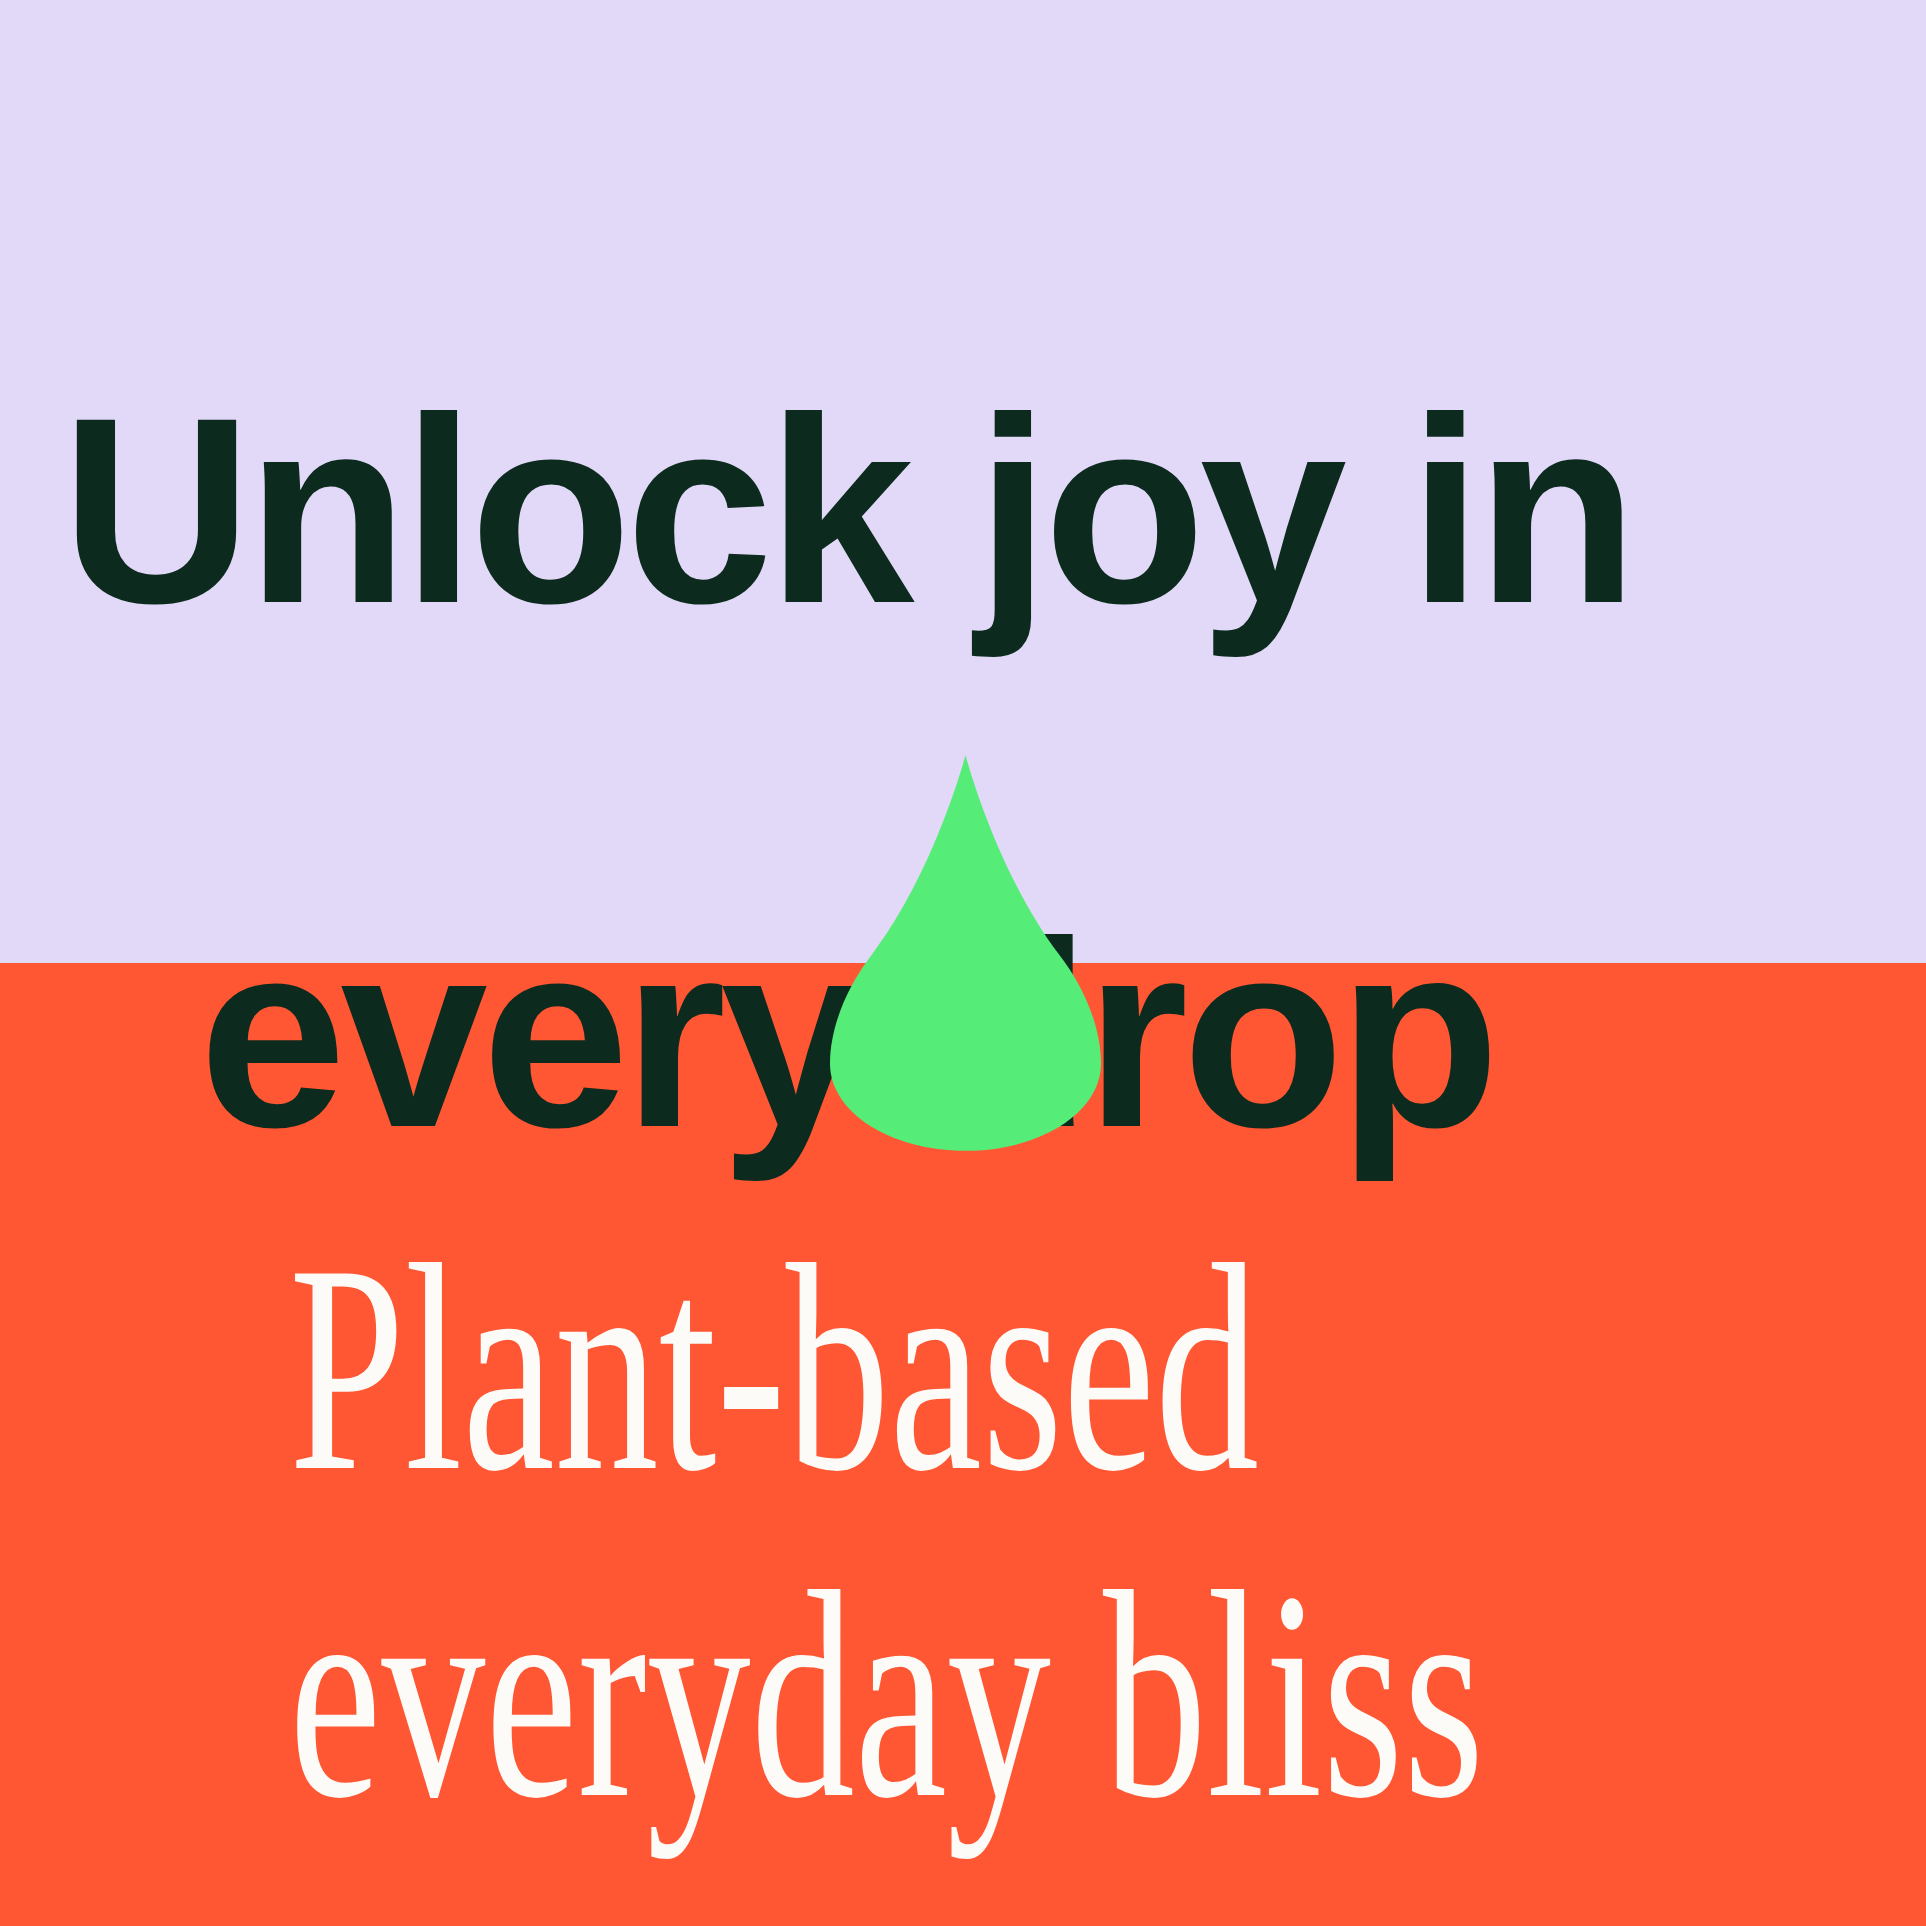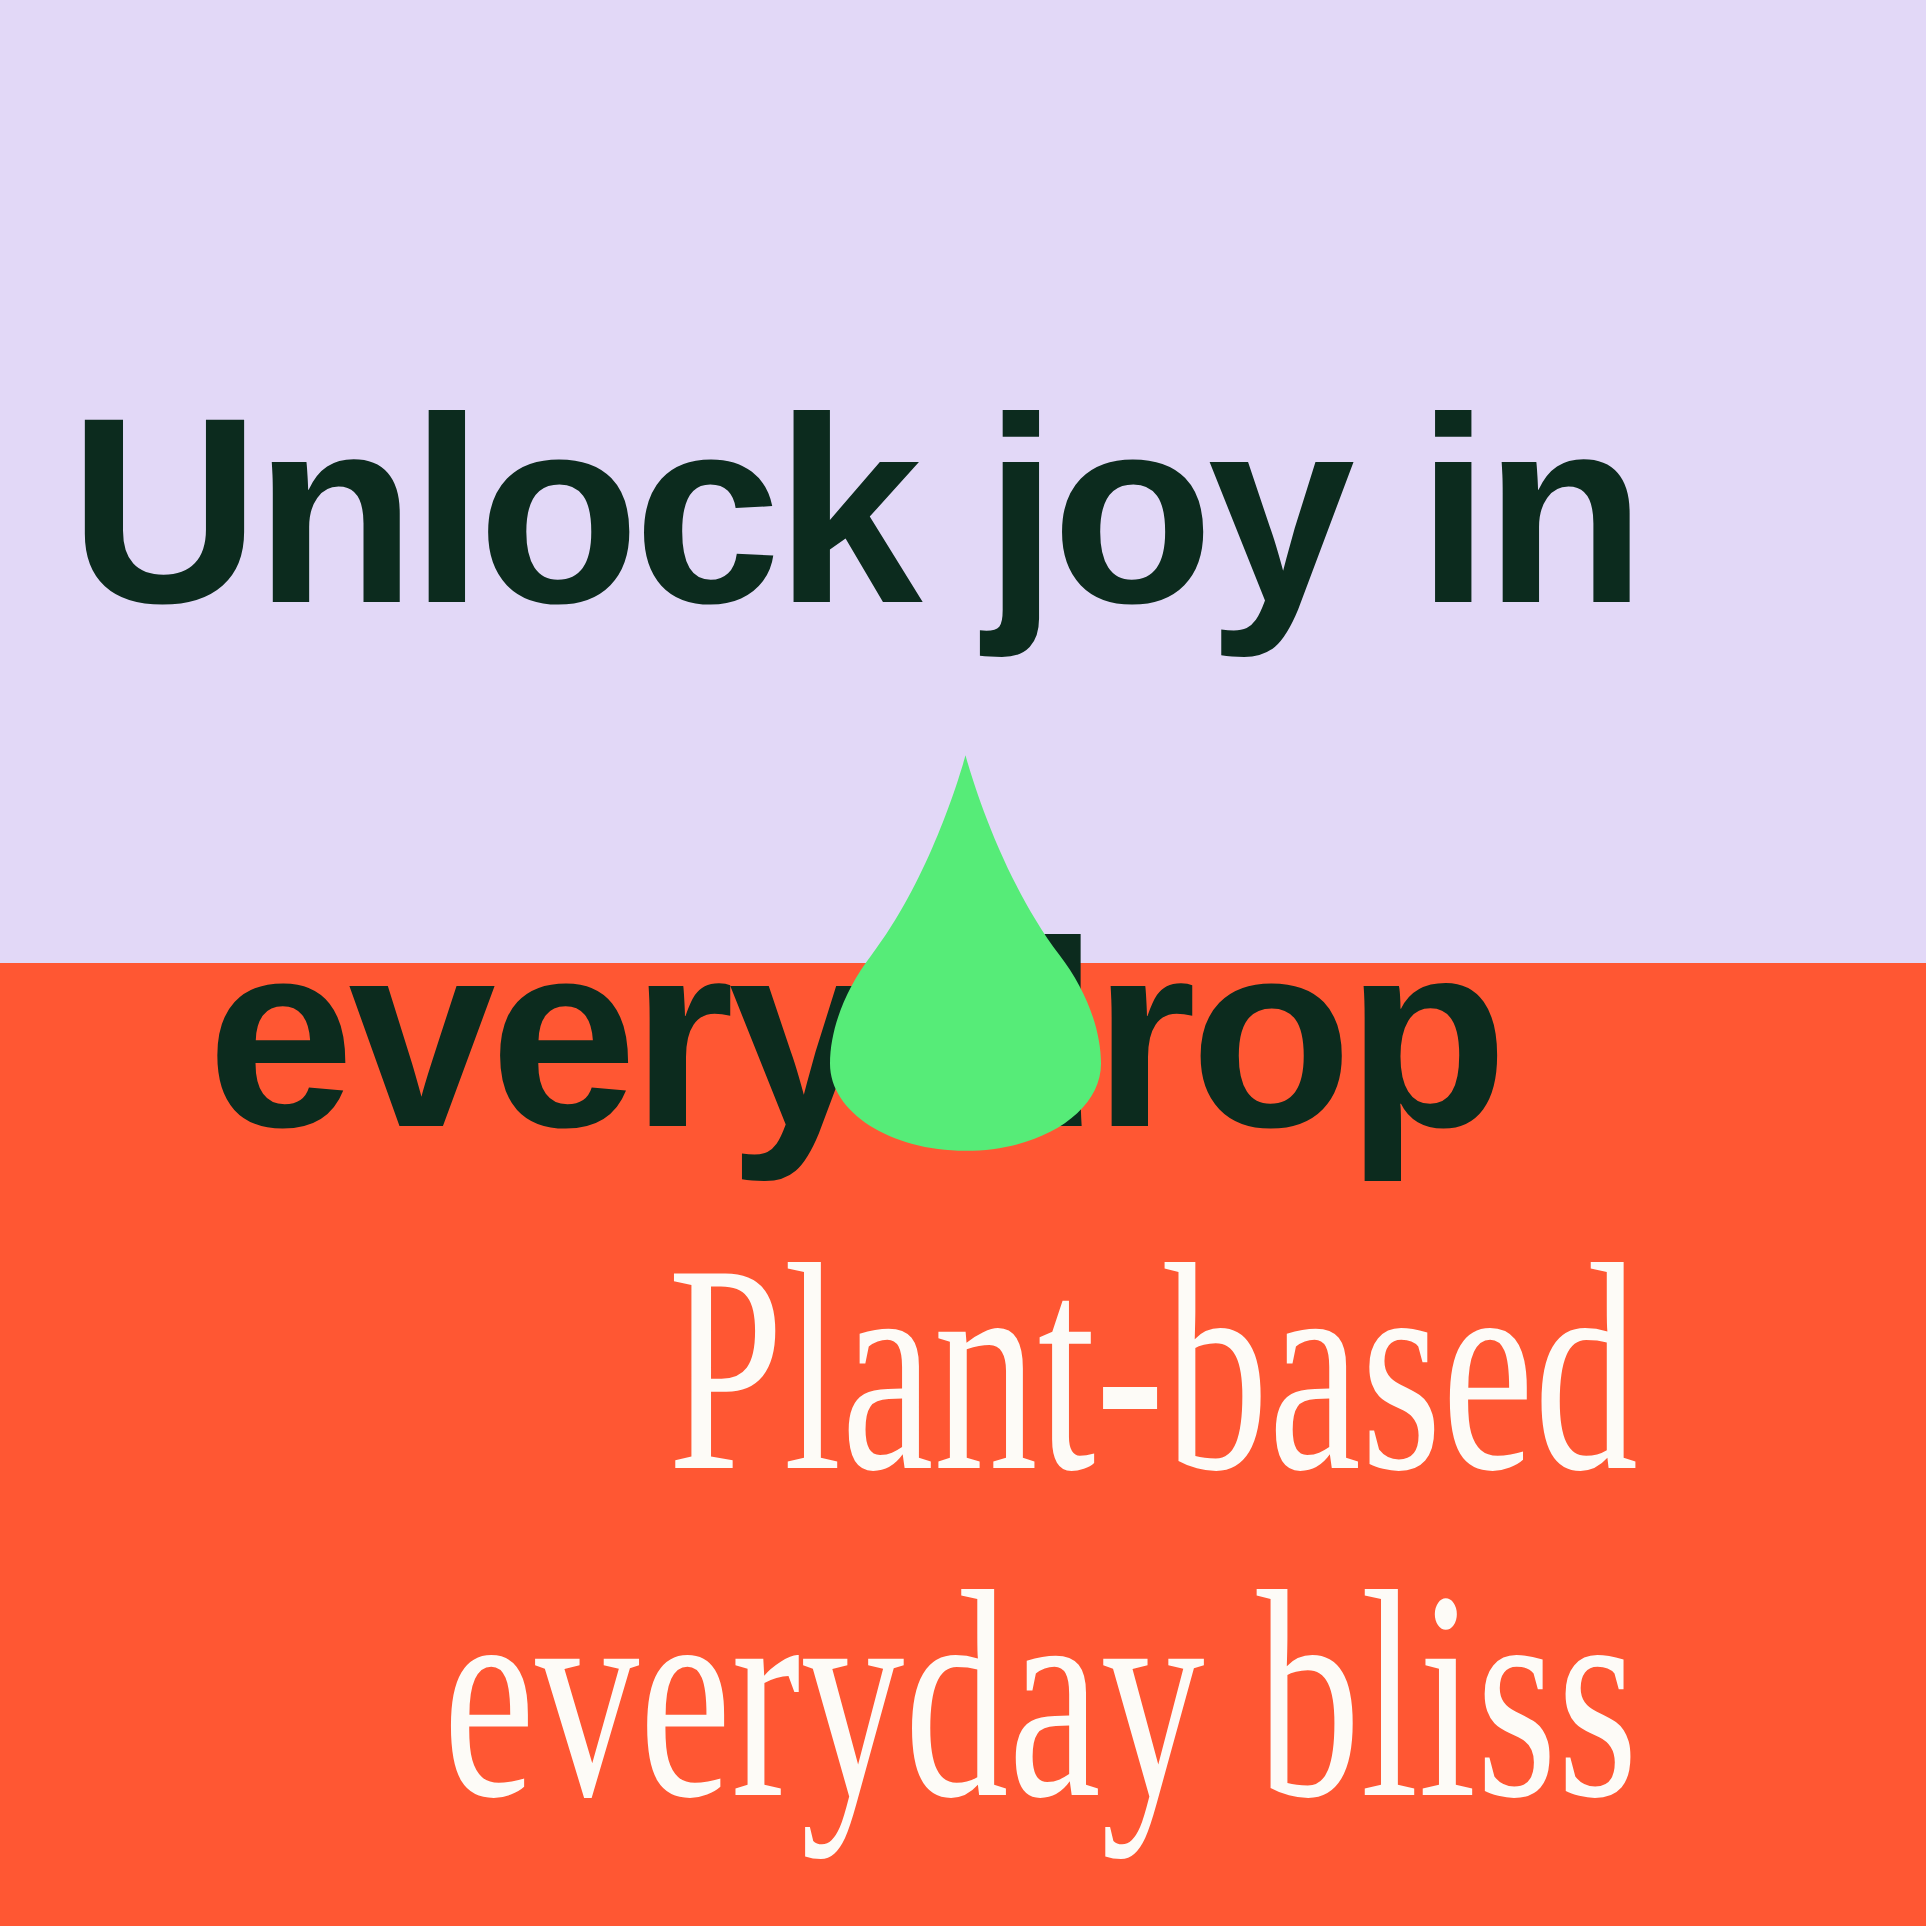--- a/index.html
+++ b/index.html
@@ -29,7 +29,7 @@
   
   .headline {
     position: absolute;
-    left: 8px;
+    left: 0;
     top: 117px;
     width: 1693px;
     text-align: center;

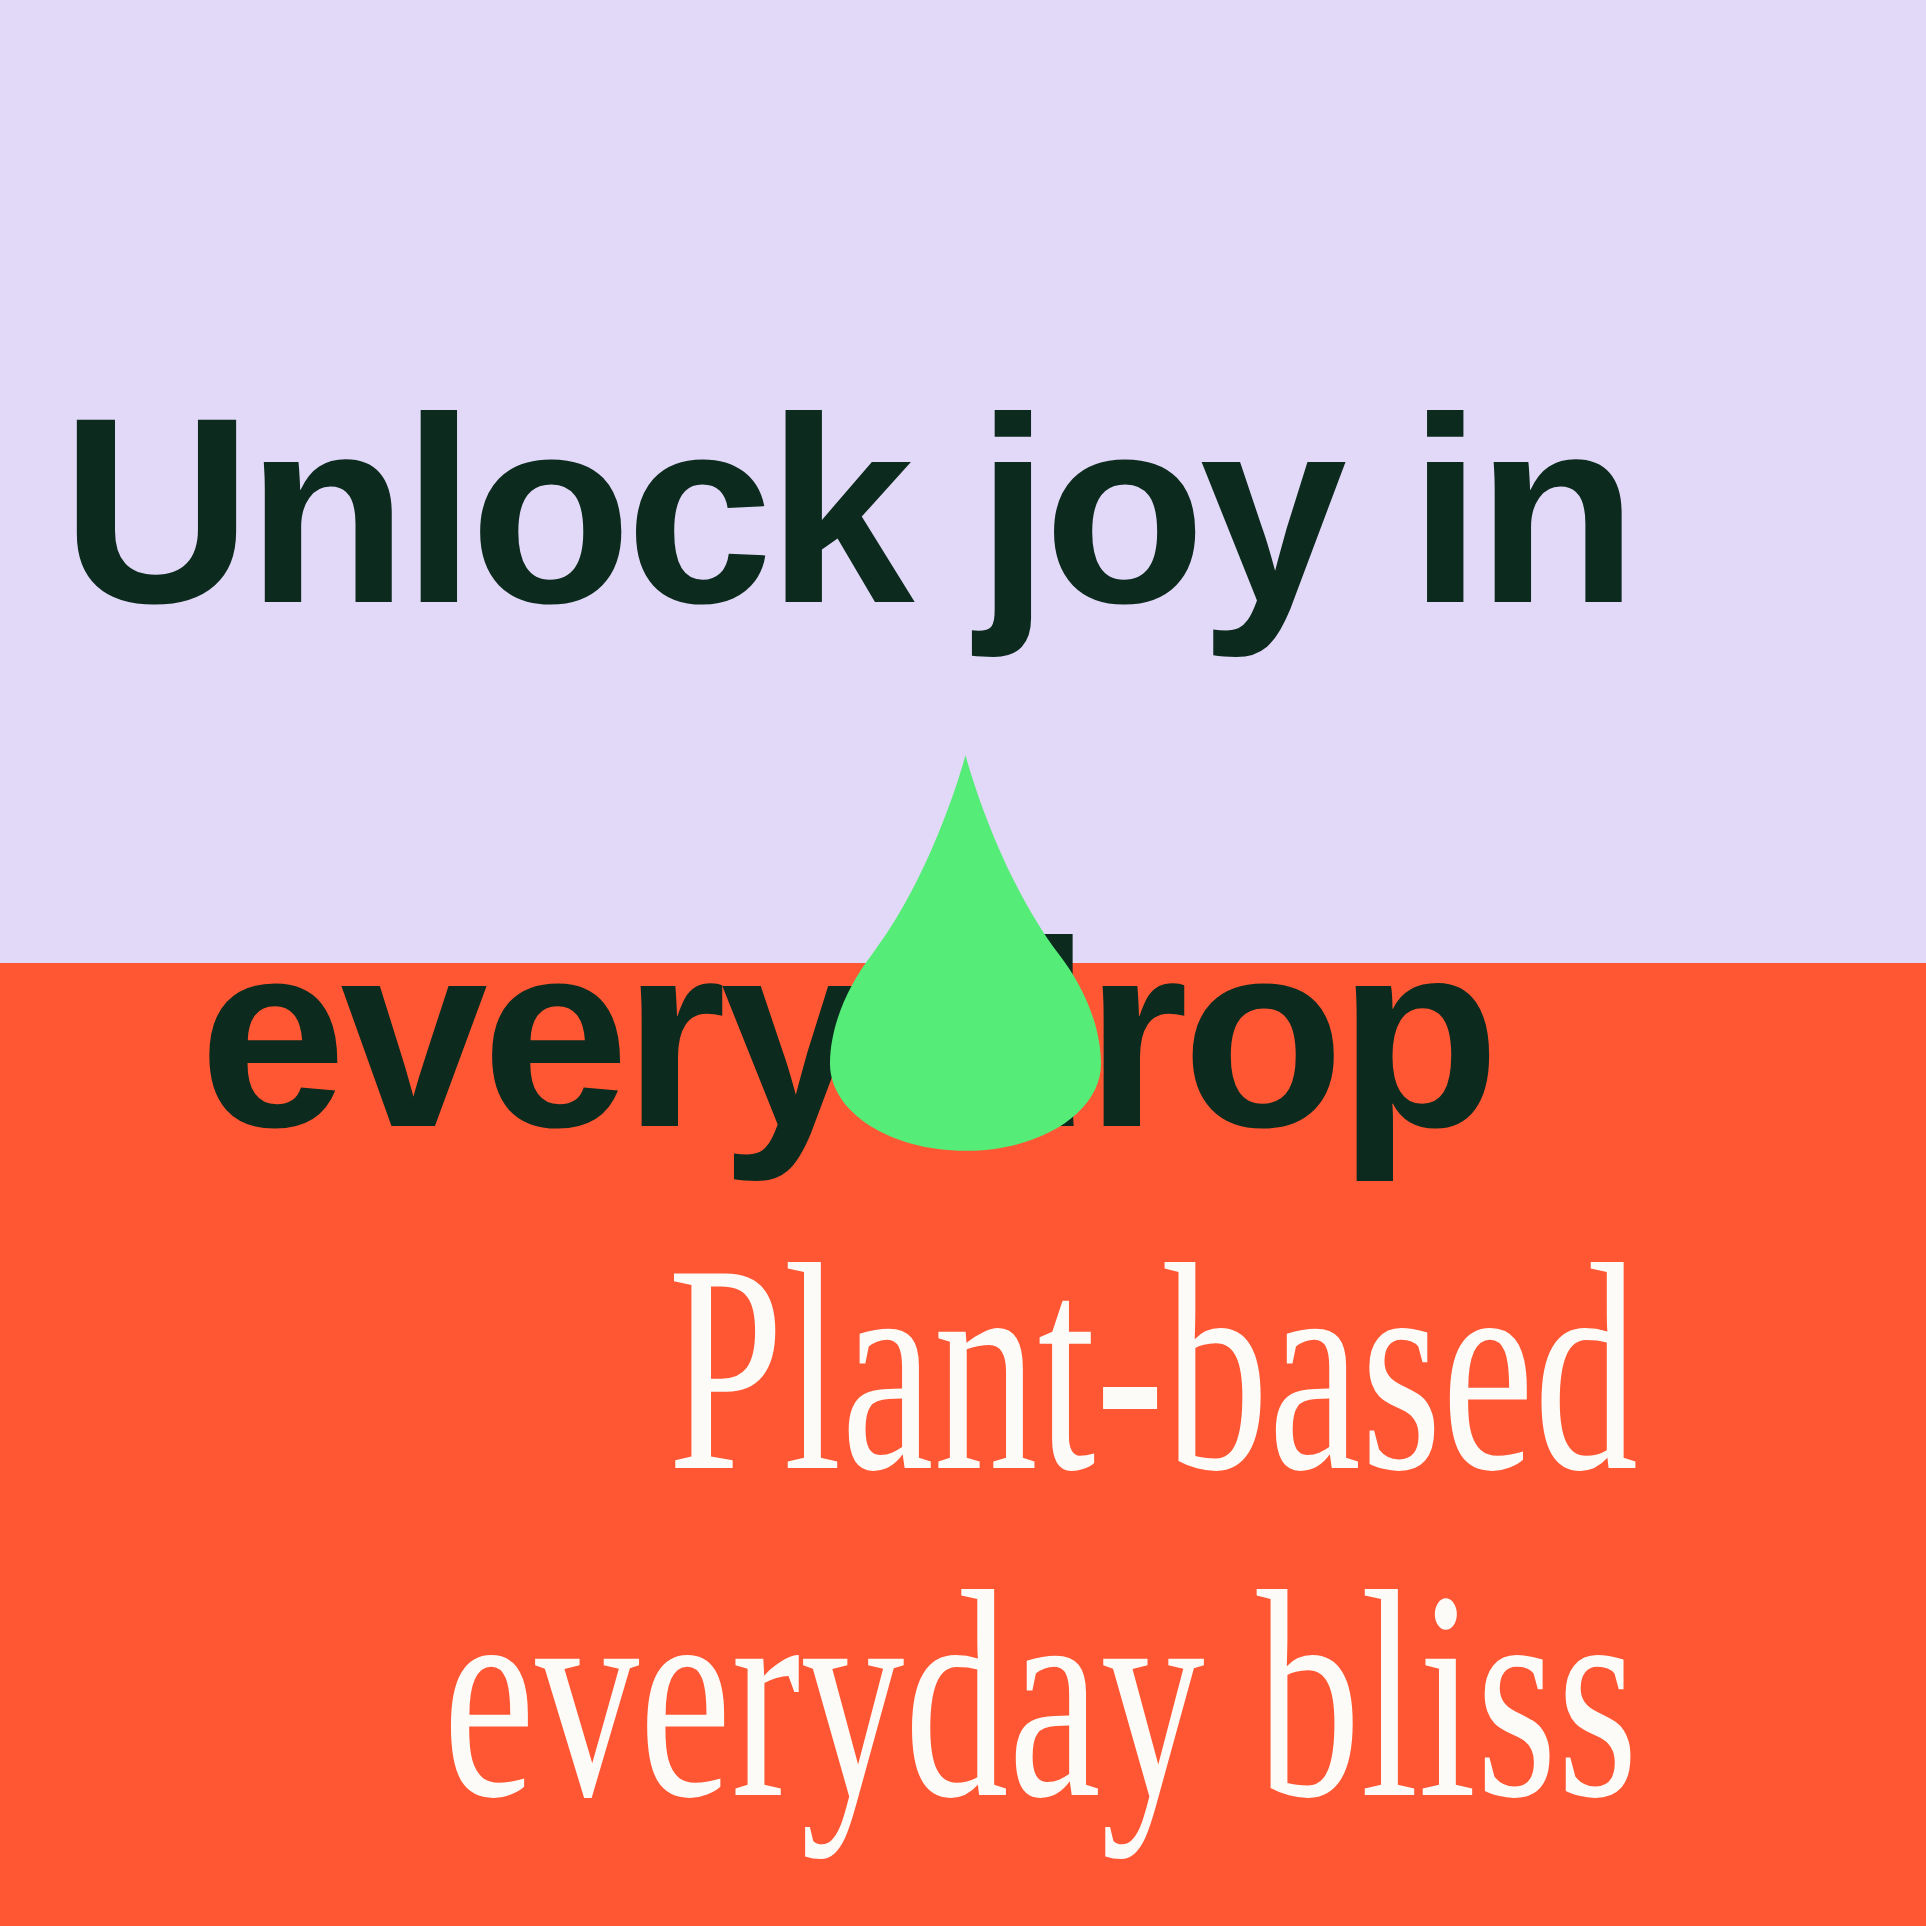--- a/index.html
+++ b/index.html
@@ -66,7 +66,7 @@
     left: 0;
     top: 1204px;
     width: 1927px;
-    text-align: right;
+    text-align: left;
     color: #fdfbf7;
     font-family: "Liberation Serif", "DejaVu Serif", serif;
     font-weight: 400;

